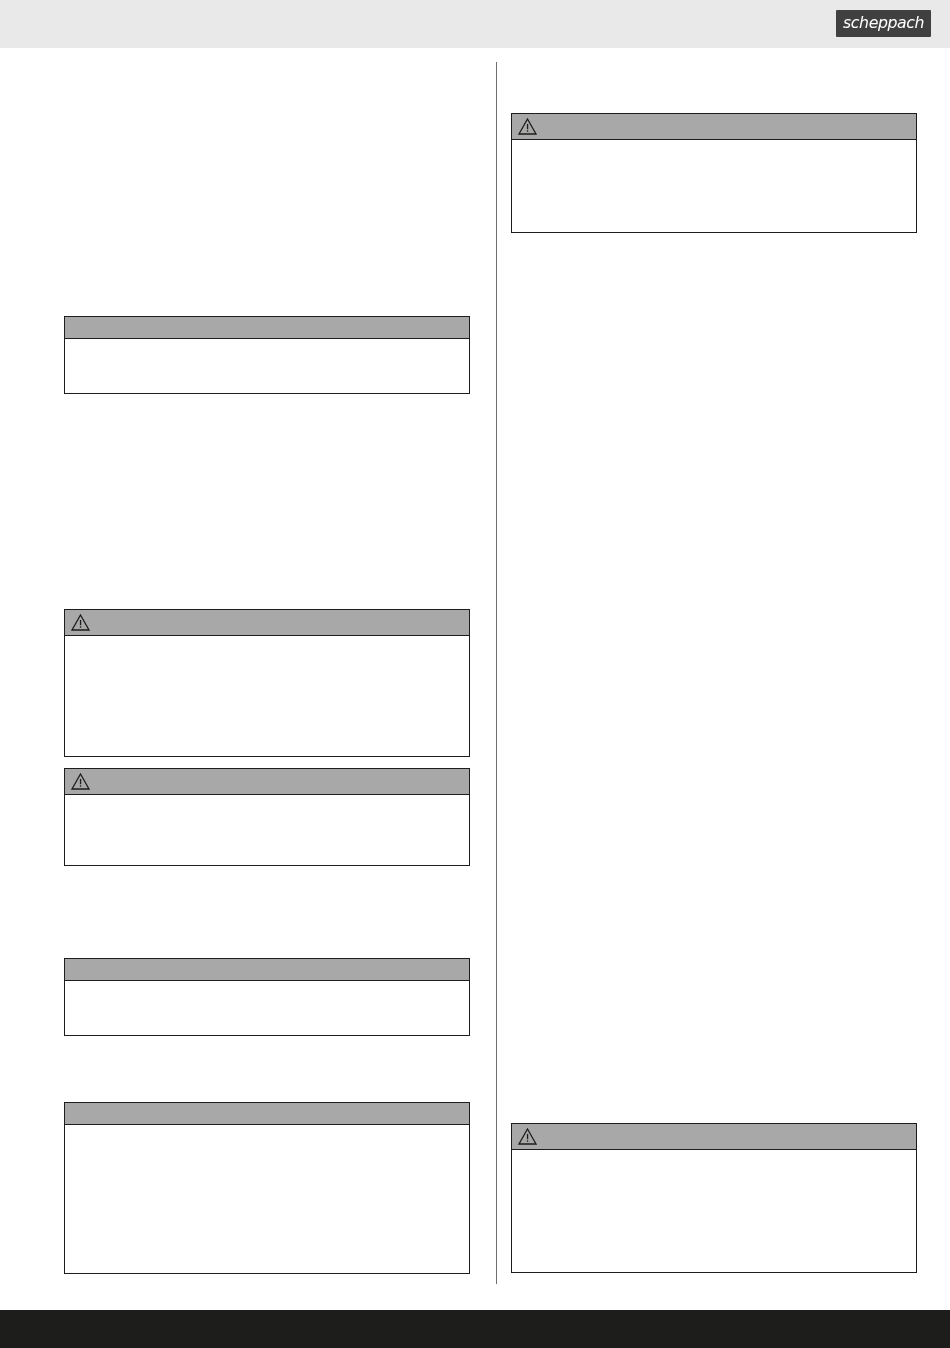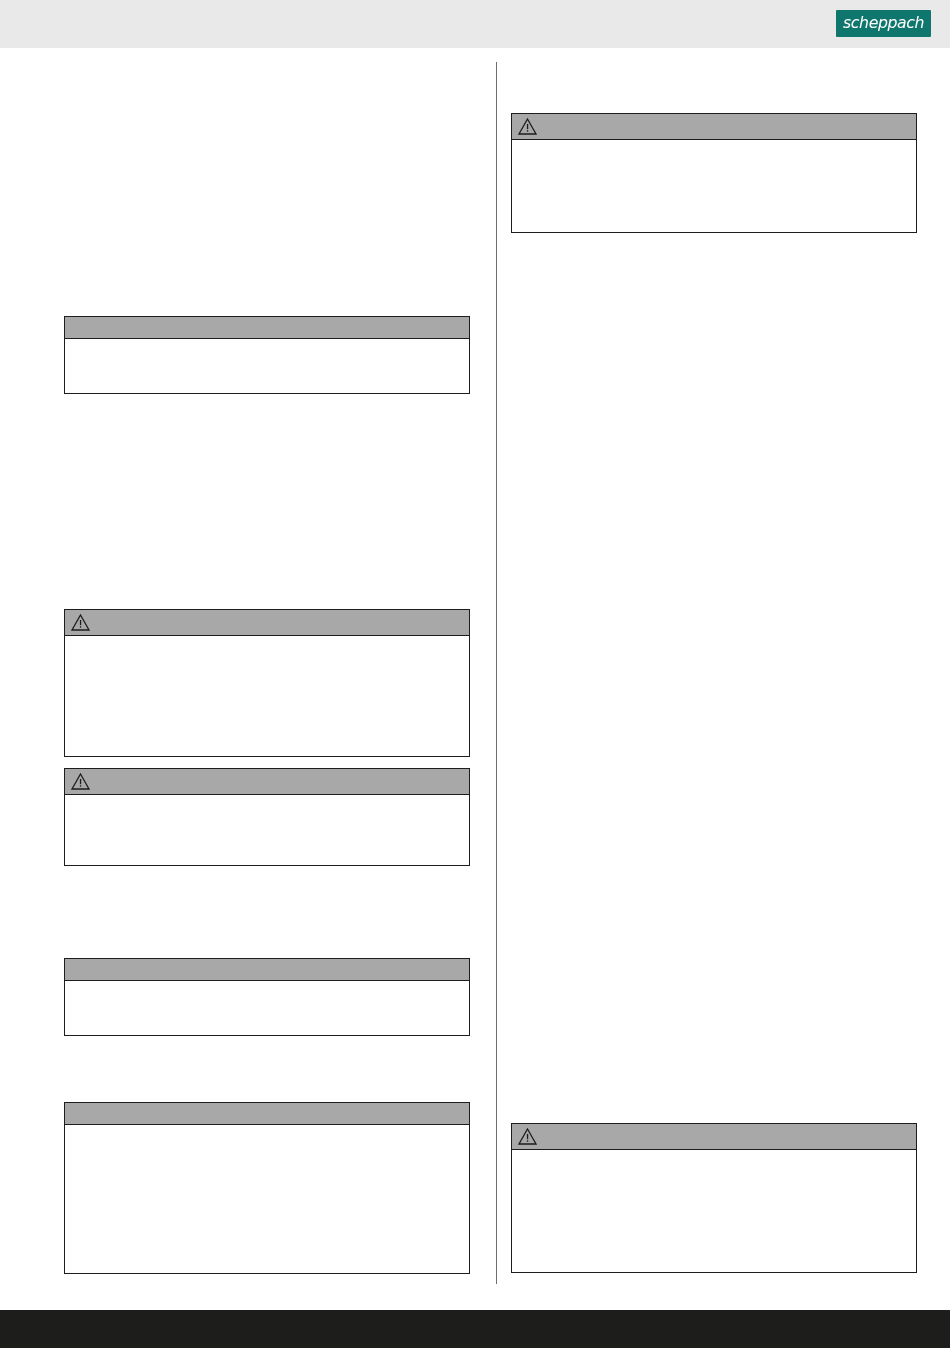--- a/index.html
+++ b/index.html
@@ -30,7 +30,7 @@
     top: 10px;
     width: 95px;
     height: 27px;
-    background: #0f766e;
+    background: #404040;
     border-radius: 1px;
     display: flex;
     align-items: center;

